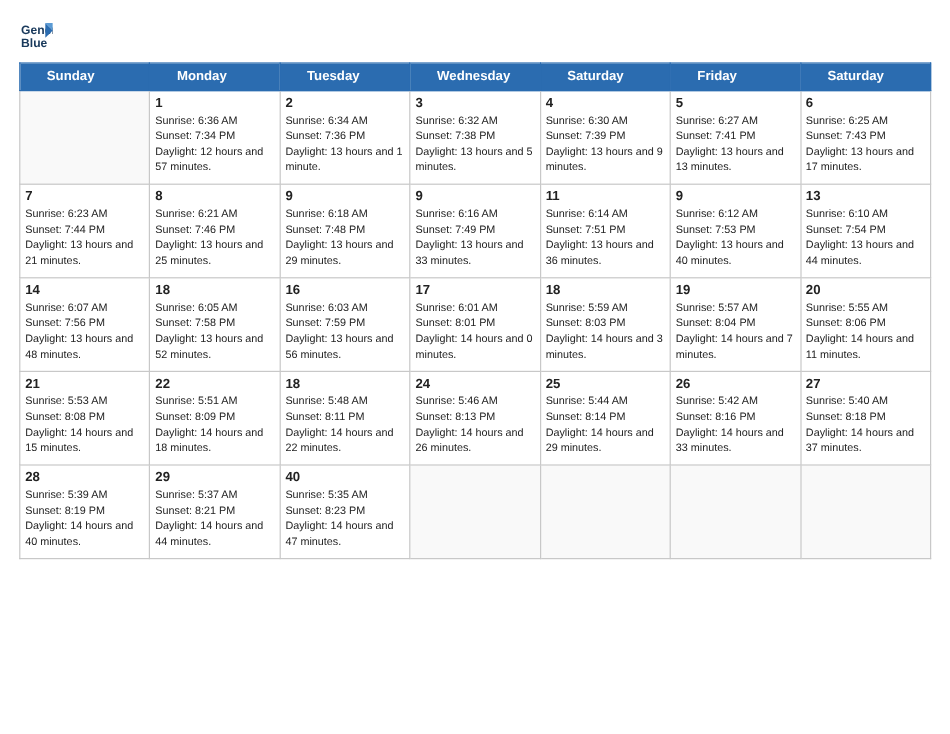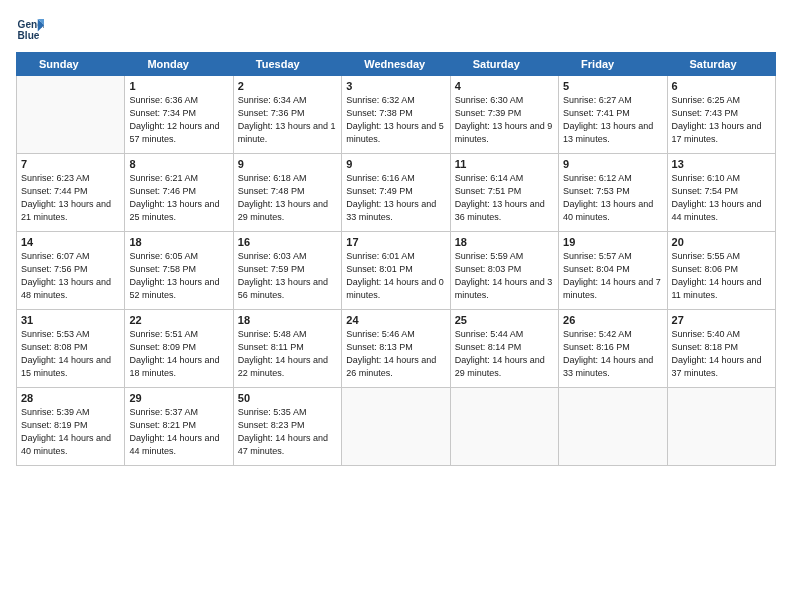--- a/index.html
+++ b/index.html
@@ -147,7 +147,7 @@
           <td><span class="day-num">20</span><span class="cell-text">Sunrise: 5:55 AM<br>Sunset: 8:06 PM<br>Daylight: 14 hours and 11 minutes.</span></td>
         </tr>
         <tr>
-          <td><span class="day-num">31</span><span class="cell-text">Sunrise: 5:53 AM<br>Sunset: 8:08 PM<br>Daylight: 14 hours and 15 minutes.</span></td>
+          <td><span class="day-num">21</span><span class="cell-text">Sunrise: 5:53 AM<br>Sunset: 8:08 PM<br>Daylight: 14 hours and 15 minutes.</span></td>
           <td><span class="day-num">22</span><span class="cell-text">Sunrise: 5:51 AM<br>Sunset: 8:09 PM<br>Daylight: 14 hours and 18 minutes.</span></td>
           <td><span class="day-num">18</span><span class="cell-text">Sunrise: 5:48 AM<br>Sunset: 8:11 PM<br>Daylight: 14 hours and 22 minutes.</span></td>
           <td><span class="day-num">24</span><span class="cell-text">Sunrise: 5:46 AM<br>Sunset: 8:13 PM<br>Daylight: 14 hours and 26 minutes.</span></td>

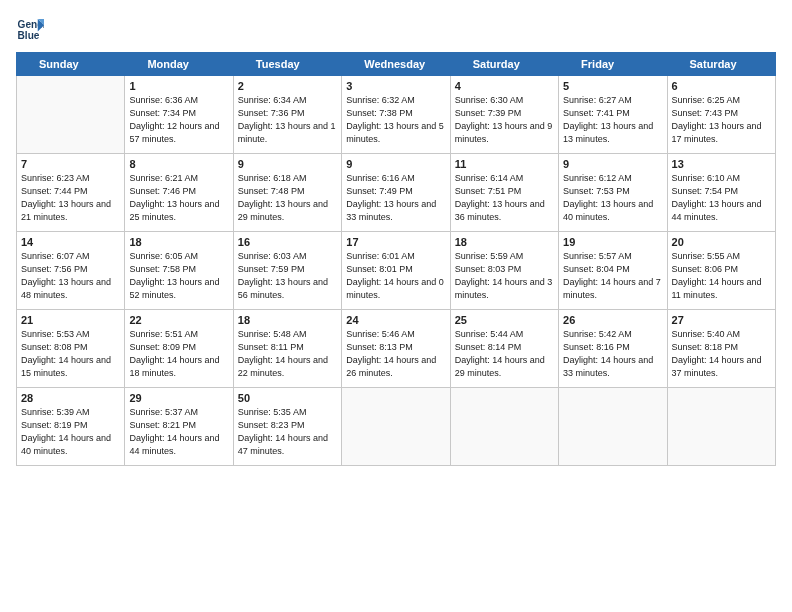--- a/index.html
+++ b/index.html
@@ -158,7 +158,7 @@
         <tr>
           <td><span class="day-num">28</span><span class="cell-text">Sunrise: 5:39 AM<br>Sunset: 8:19 PM<br>Daylight: 14 hours and 40 minutes.</span></td>
           <td><span class="day-num">29</span><span class="cell-text">Sunrise: 5:37 AM<br>Sunset: 8:21 PM<br>Daylight: 14 hours and 44 minutes.</span></td>
-          <td><span class="day-num">50</span><span class="cell-text">Sunrise: 5:35 AM<br>Sunset: 8:23 PM<br>Daylight: 14 hours and 47 minutes.</span></td>
+          <td><span class="day-num">40</span><span class="cell-text">Sunrise: 5:35 AM<br>Sunset: 8:23 PM<br>Daylight: 14 hours and 47 minutes.</span></td>
           <td class="empty-cell"></td>
           <td class="empty-cell"></td>
           <td class="empty-cell"></td>

